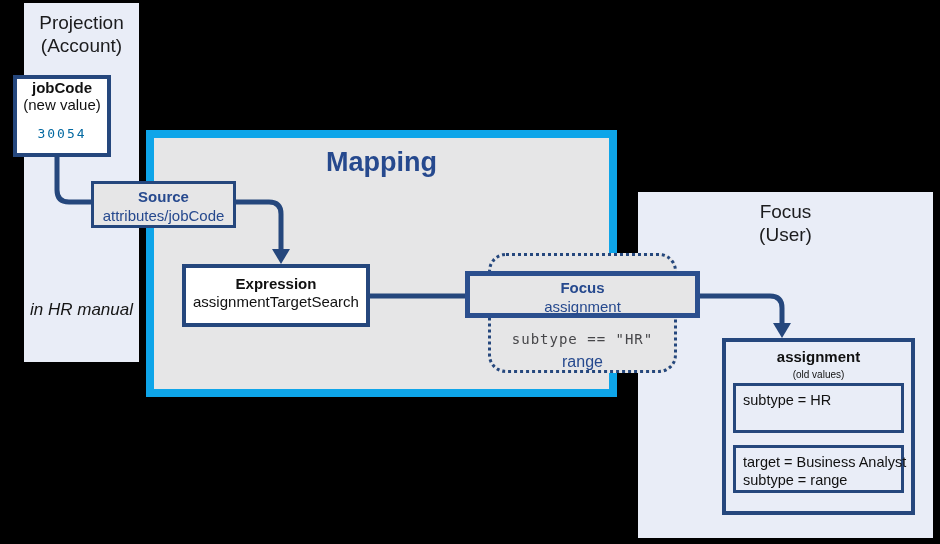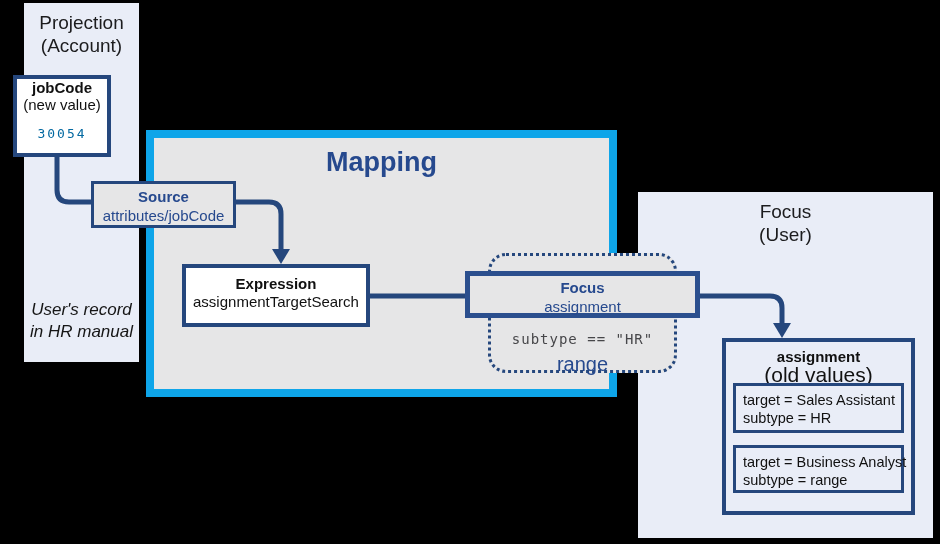--- a/index.html
+++ b/index.html
@@ -90,7 +90,6 @@
       <div>(Account)</div>
     </div>
     <div class="side-note" style="top:296px;">
-      <div>User's record</div>
       <div>in HR manual</div>
     </div>
   </div>

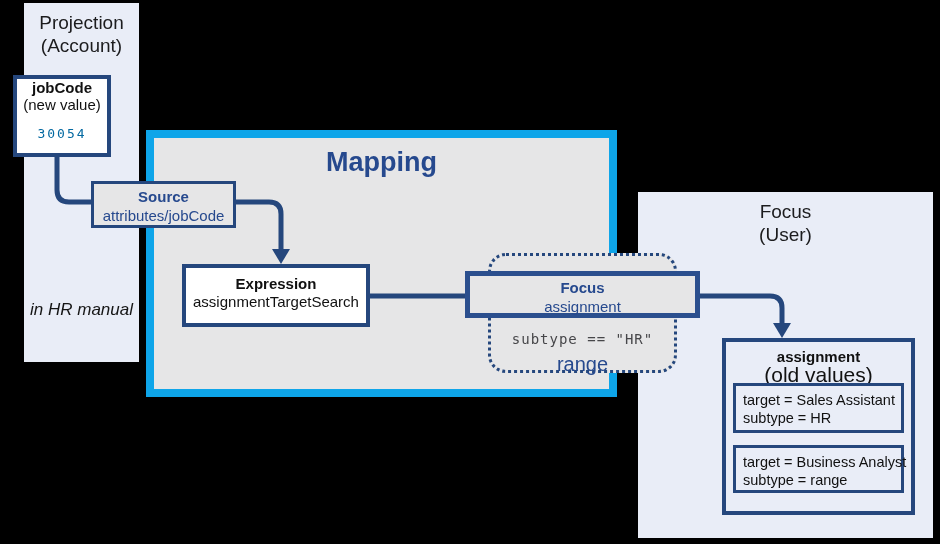--- a/index.html
+++ b/index.html
@@ -61,7 +61,7 @@
   }
   .range-label{
     position:absolute;left:488px;top:353px;width:189px;text-align:center;
-    font-size:20px;color:#26498e;
+    font-size:16px;color:#26498e;
   }
   .assignment-box{
     left:722px;top:338px;width:193px;height:177px;background:#e9edf7;

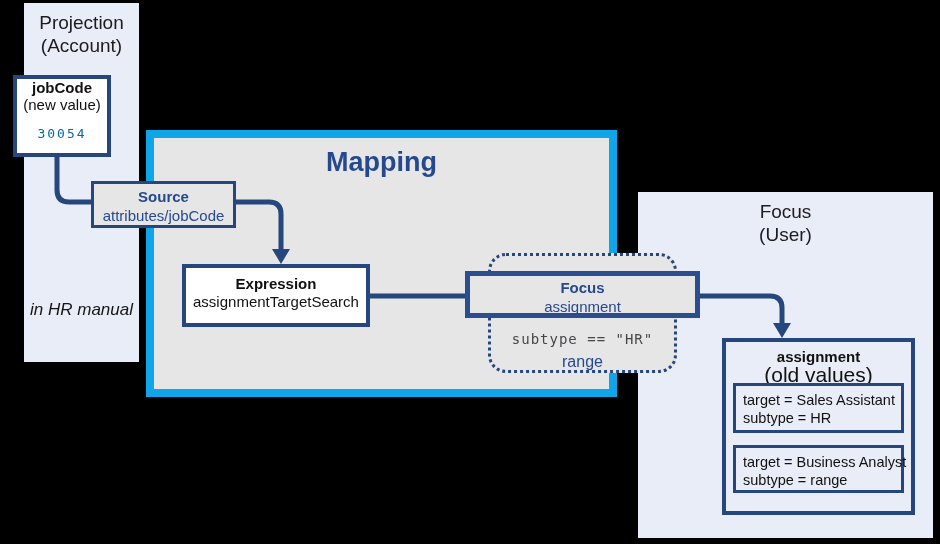--- a/index.html
+++ b/index.html
@@ -68,7 +68,7 @@
     border:4px solid #25477d;padding-top:6px;
   }
   .assignment-box .bold-line{font-size:15px;line-height:18px;font-weight:bold;color:#111;}
-  .assignment-box .sub-line{font-size:21px;line-height:18px;color:#111;}
+  .assignment-box .sub-line{font-size:10px;line-height:18px;color:#111;}
   .value-box{
     position:absolute;left:7px;width:171px;background:#e9edf7;
     border:3px solid #25477d;box-sizing:border-box;text-align:left;

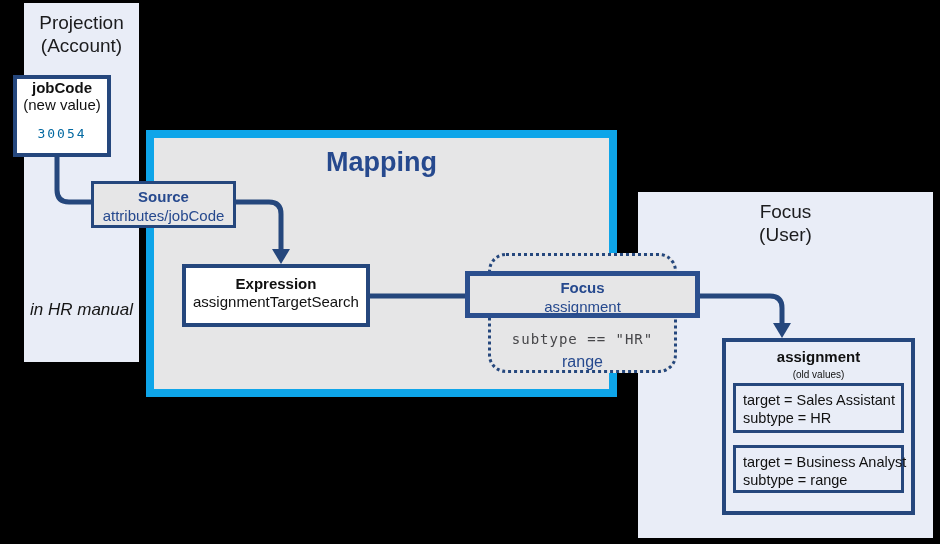--- a/index.html
+++ b/index.html
@@ -143,7 +143,6 @@
     <div class="bold-line">assignment</div>
     <div class="sub-line">(old values)</div>
     <div class="value-box vb1">
-      <div class="v-line">target = Sales Assistant</div>
       <div class="v-line">subtype = HR</div>
     </div>
     <div class="value-box vb2">

